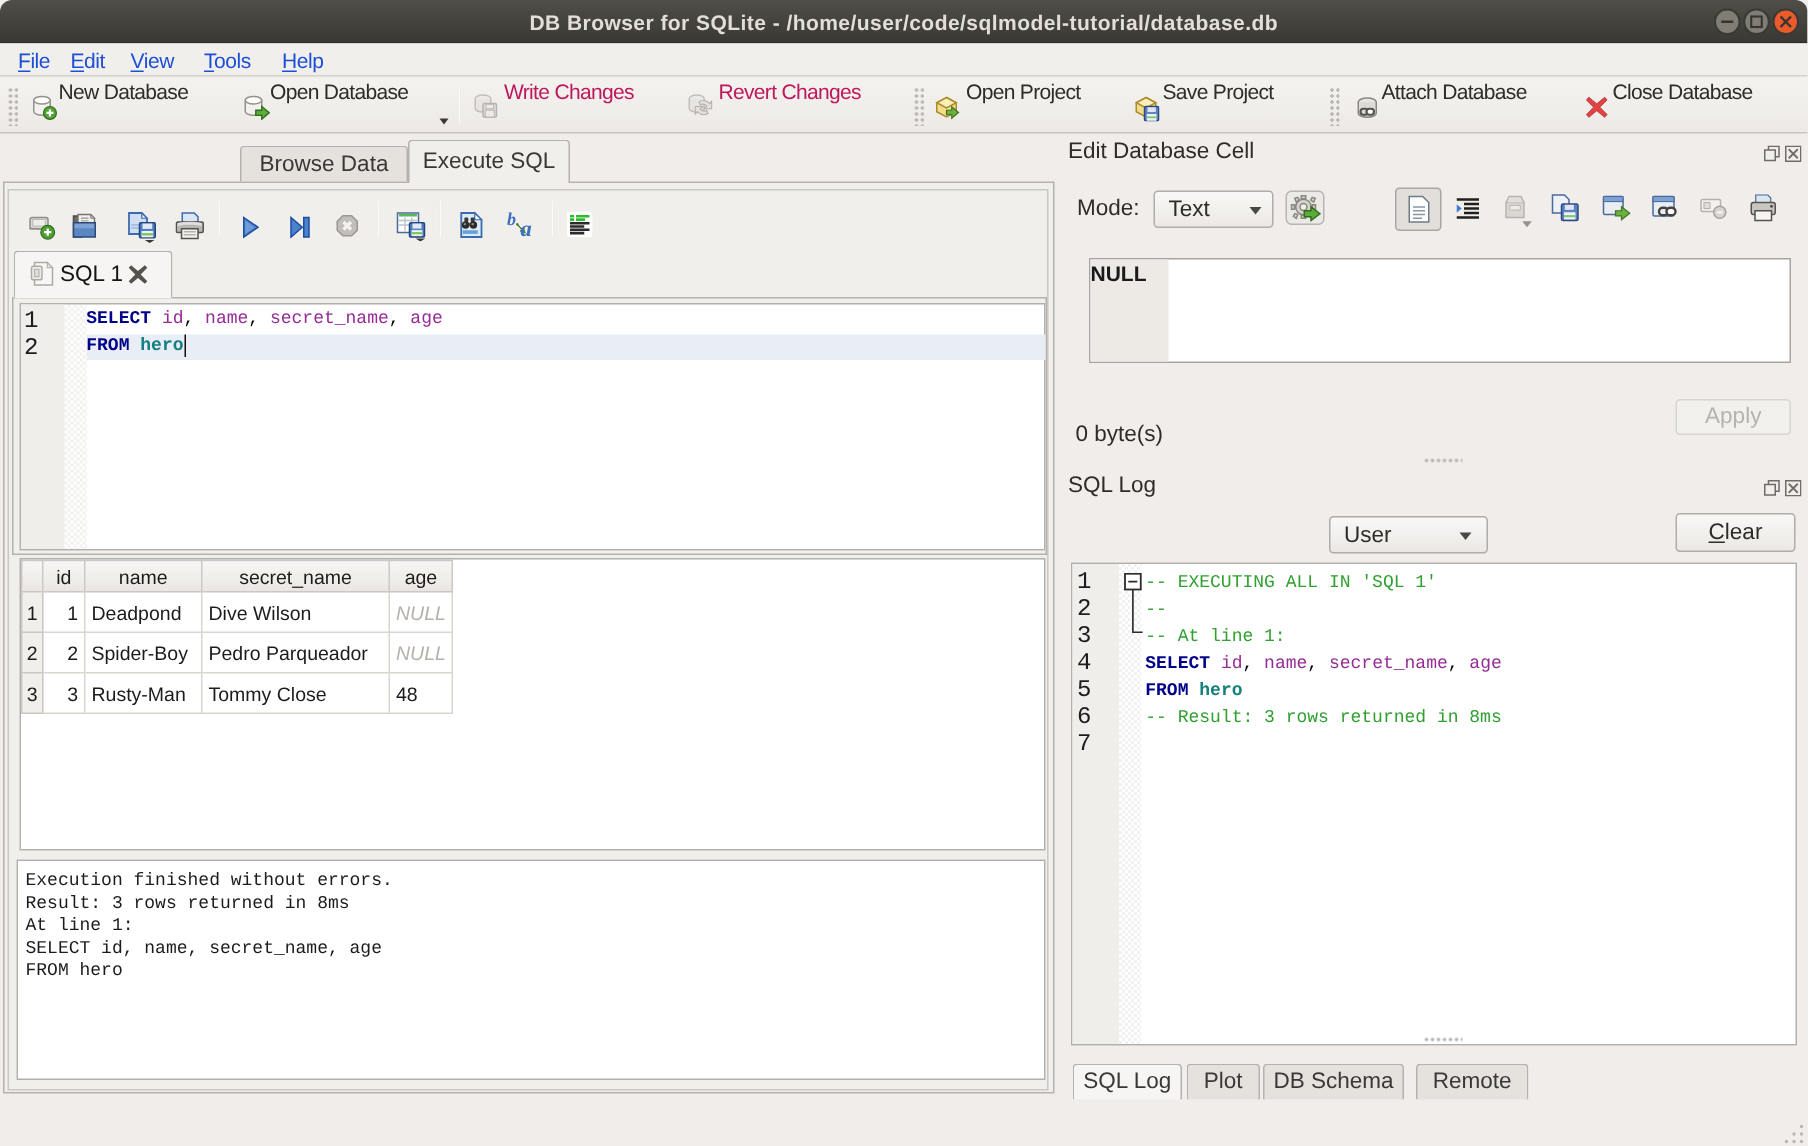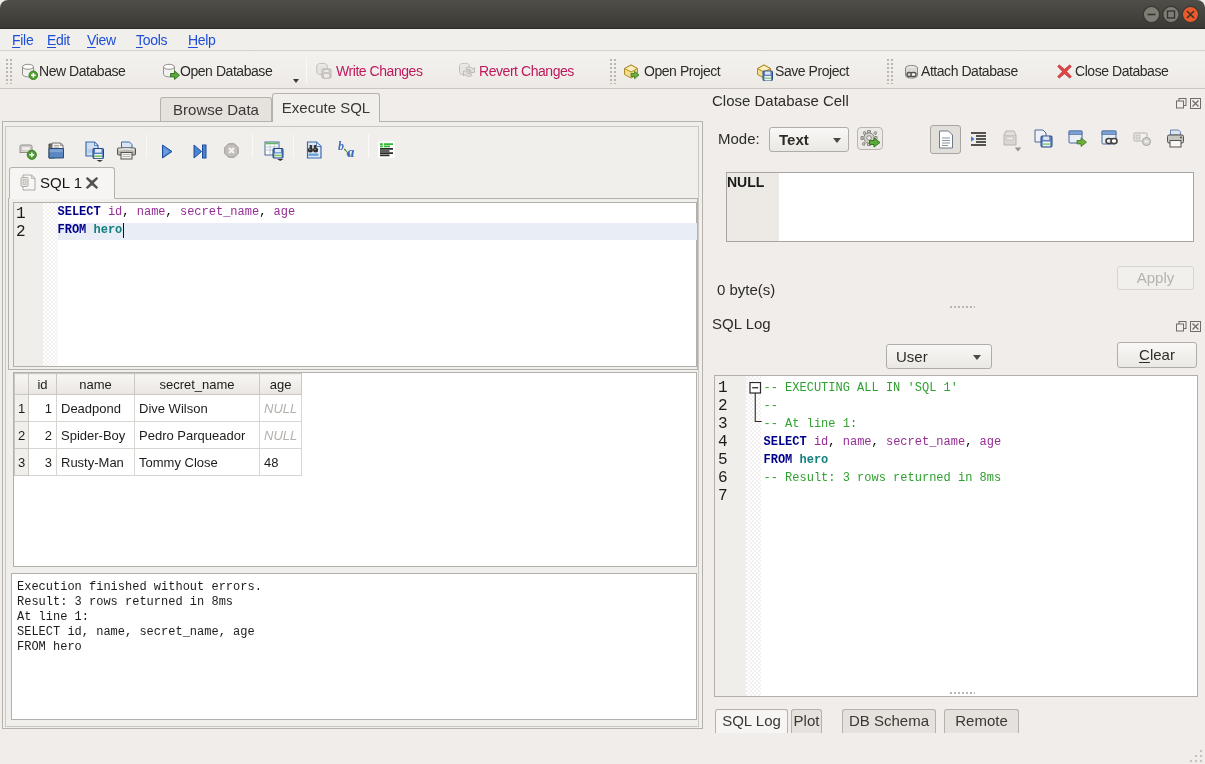--- a/index.html
+++ b/index.html
@@ -53,6 +53,7 @@
 <div id="win">
 
   <div id="titlebar" class="abs"></div>
+  <div id="titletext" class="abs">DB Browser for SQLite - /home/user/code/sqlmodel-tutorial/database.db</div>
   <svg class="abs" style="left:1142px; top:5px;" width="58" height="19" viewBox="0 0 58 19">
     <circle cx="9.5" cy="9.5" r="8.2" fill="#807d75" stroke="#3a3934" stroke-width="1.4"></circle>
     <path d="M5.5 9.5 h8" stroke="#35342f" stroke-width="1.6"></path>

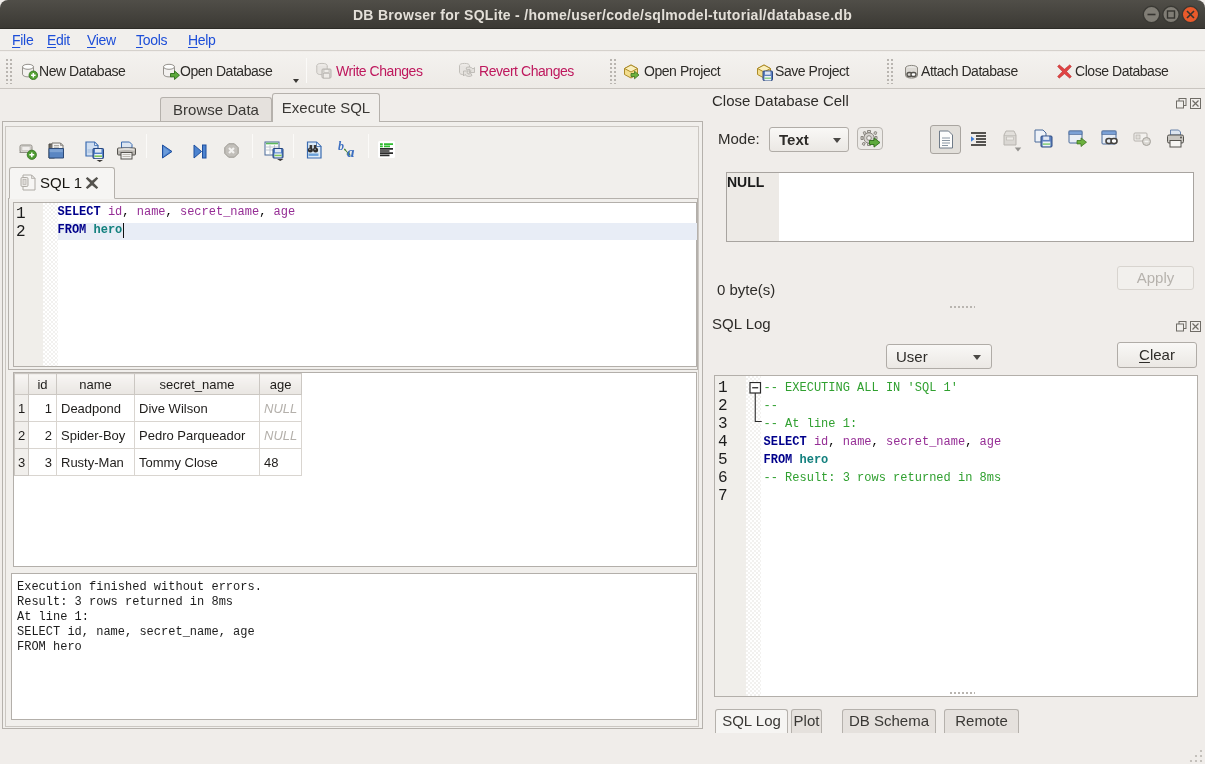--- a/index.html
+++ b/index.html
@@ -22,7 +22,7 @@
 
 #toolbar { top:52px; left:0; width:1205px; height:37px; background:linear-gradient(#f4f2ef,#edeae6);
   border-bottom:1px solid #c9c5c0; }
-.tbitem { top:62px; height:18px; line-height:18px; font-size:14px; color:#2e2c29; letter-spacing:-0.45px; }
+.tbitem { top:52px; height:18px; line-height:18px; font-size:14px; color:#2e2c29; letter-spacing:-0.45px; }
 .tbdisabled { color:#be185d; }
 .tbsep { top:58px; width:1px; height:25px; background:#d3cfca; border-right:1px solid #fbfaf8; }
 .handle { background-image:radial-gradient(circle, #b9b5b0 1px, transparent 1.2px);

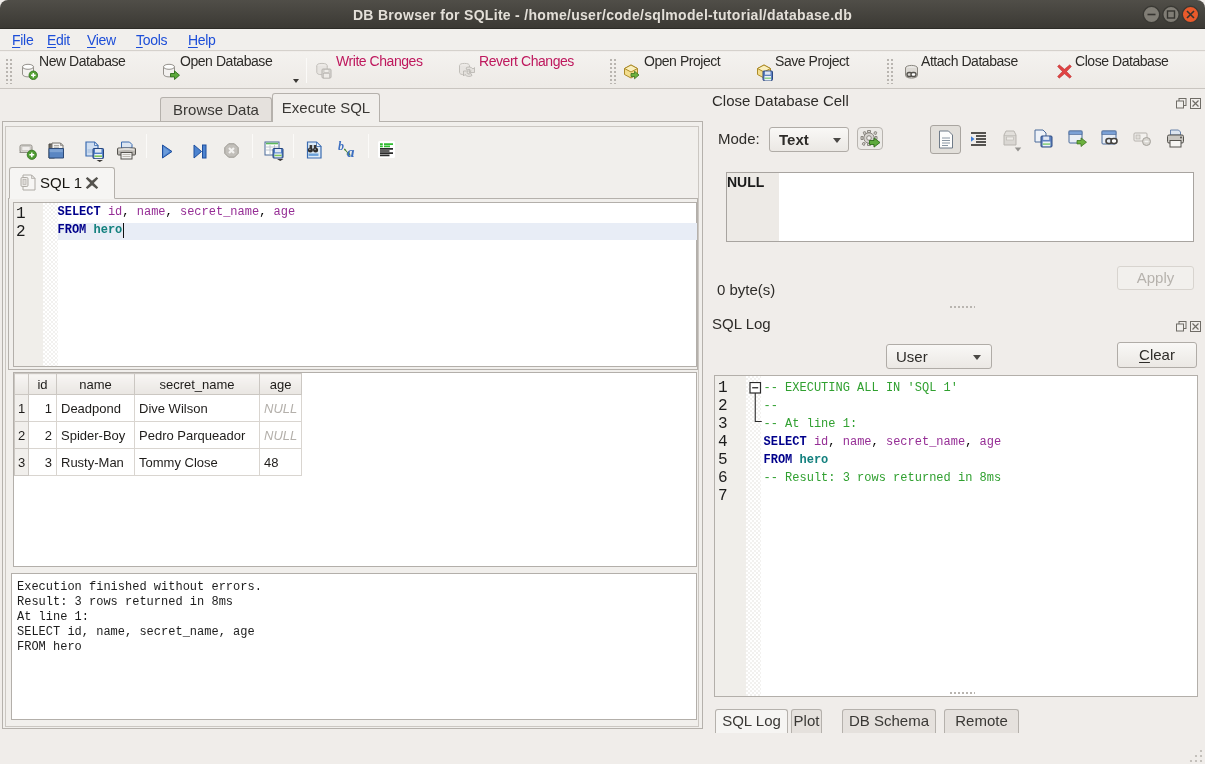--- a/index.html
+++ b/index.html
@@ -307,7 +307,7 @@
 
   <div class="abs handle" style="left:699px; top:428px; width:4px; height:34px;"></div>
 
-  <div class="abs" style="left:712px; top:92px; font-size:15px; color:#2e2c29;">Close Database Cell</div>
+  <div class="abs" style="left:712px; top:92px; font-size:15px; color:#2e2c29;">Edit Database Cell</div>
   <div class="abs" style="left:1176px; top:95px;"><svg width="11" height="11" viewBox="0 0 11 11">
     <rect x="3" y="0.5" width="7" height="7" fill="none" stroke="#6f6c66"></rect>
     <rect x="0.5" y="3" width="7" height="7" fill="#f1efec" stroke="#6f6c66"></rect>

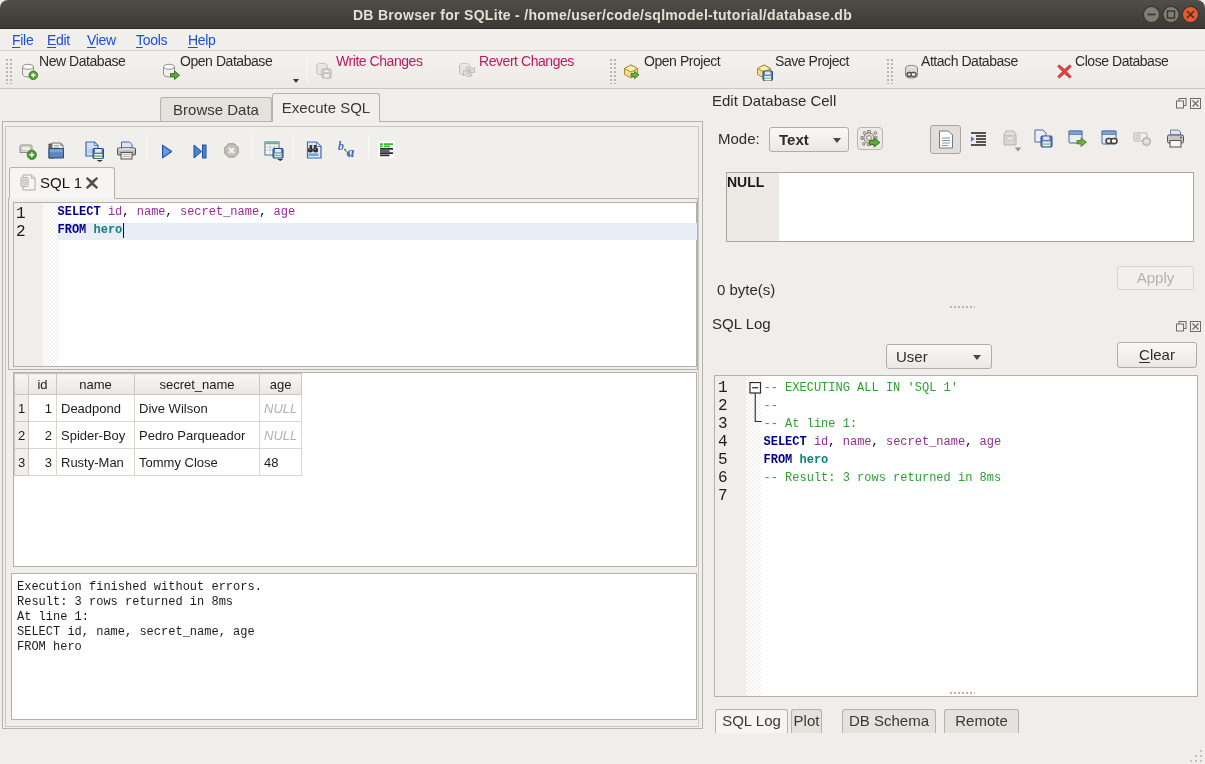--- a/index.html
+++ b/index.html
@@ -318,7 +318,7 @@
   </svg></div>
   <div class="abs" style="left:718px; top:130px; font-size:15px; color:#2e2c29;">Mode:</div>
   <div class="abs graybtn" style="left:769px; top:127px; width:80px; height:25px;">
-    <span class="abs" style="left:9px; top:3px;font-weight:bold;">Text</span>
+    <span class="abs" style="left:9px; top:3px;">Text</span>
     <span class="abs arrow-down" style="left:63px; top:10px;"></span>
   </div>
   <div class="abs" style="left:857px; top:127px; width:26px; height:23px; background:#eceae7; border:1px solid #b8b4af; border-radius:4px;"></div>

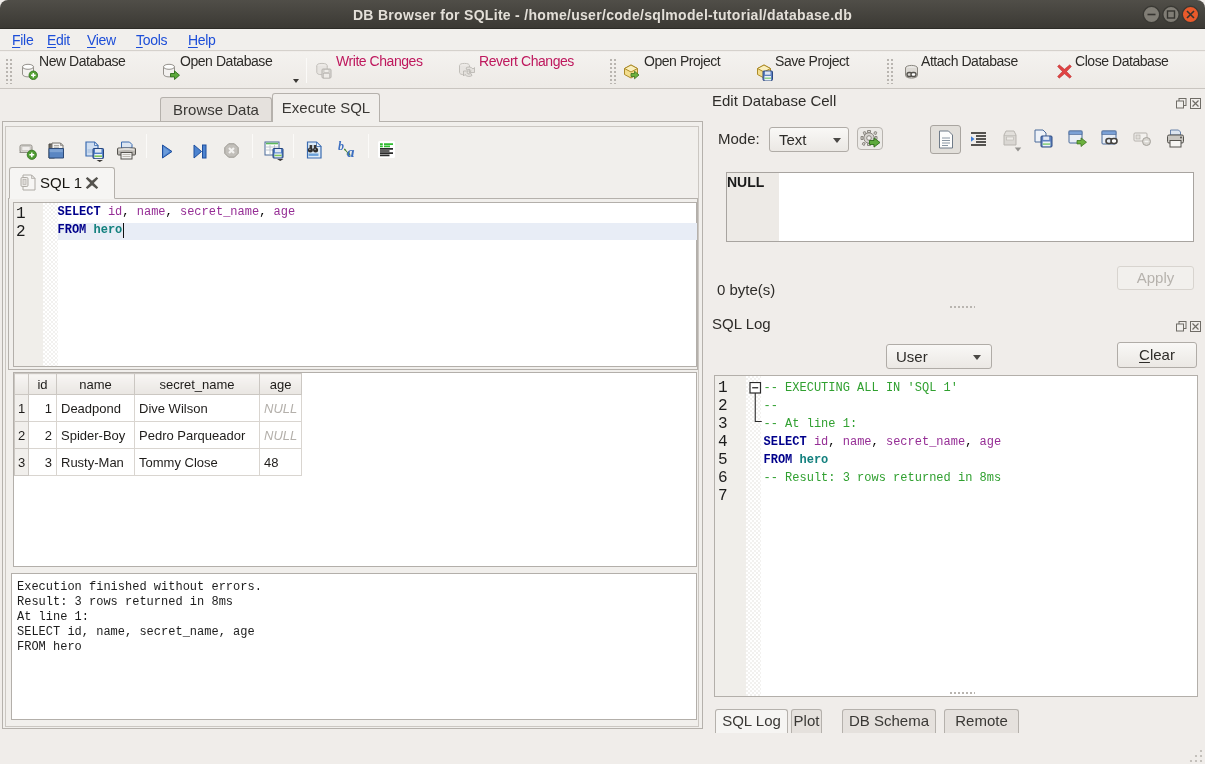--- a/index.html
+++ b/index.html
@@ -426,7 +426,7 @@
   <div class="abs handle" style="left:949px; top:691px; width:26px; height:4px;"></div>
 
   <div class="abs tab tabactive" style="left:715px; top:709px; width:73px; height:24px; line-height:22px; background:#f6f5f3;">SQL Log</div>
-  <div class="abs tab" style="left:791px; top:709px; width:31px; height:24px; line-height:22px;">Plot</div>
+  <div class="abs tab" style="left:791px; top:709px; width:49px; height:24px; line-height:22px;">Plot</div>
   <div class="abs tab" style="left:842px; top:709px; width:94px; height:24px; line-height:22px;">DB Schema</div>
   <div class="abs tab" style="left:944px; top:709px; width:75px; height:24px; line-height:22px;">Remote</div>
 

